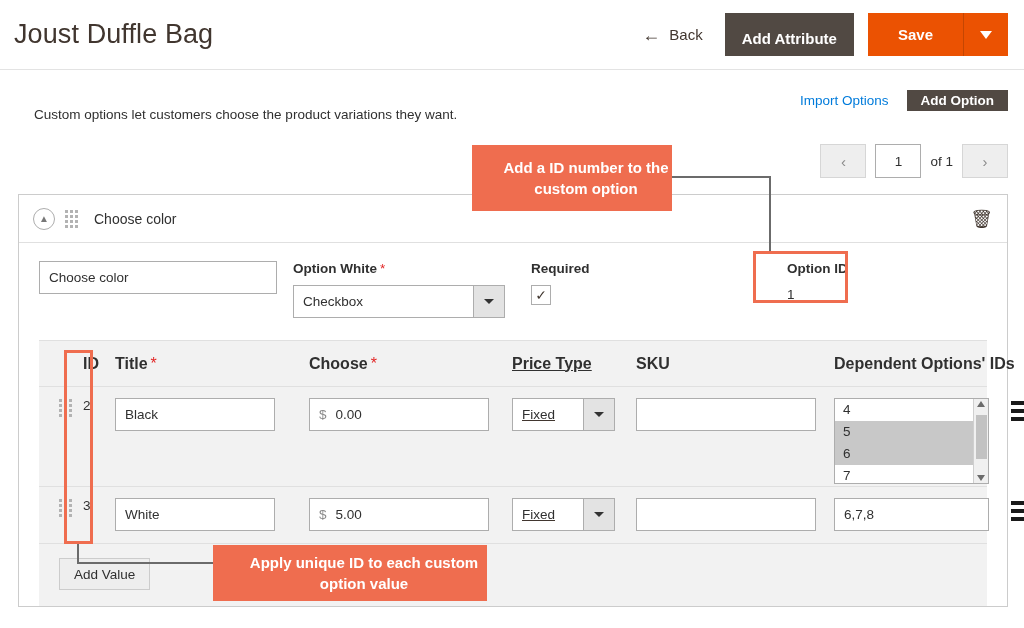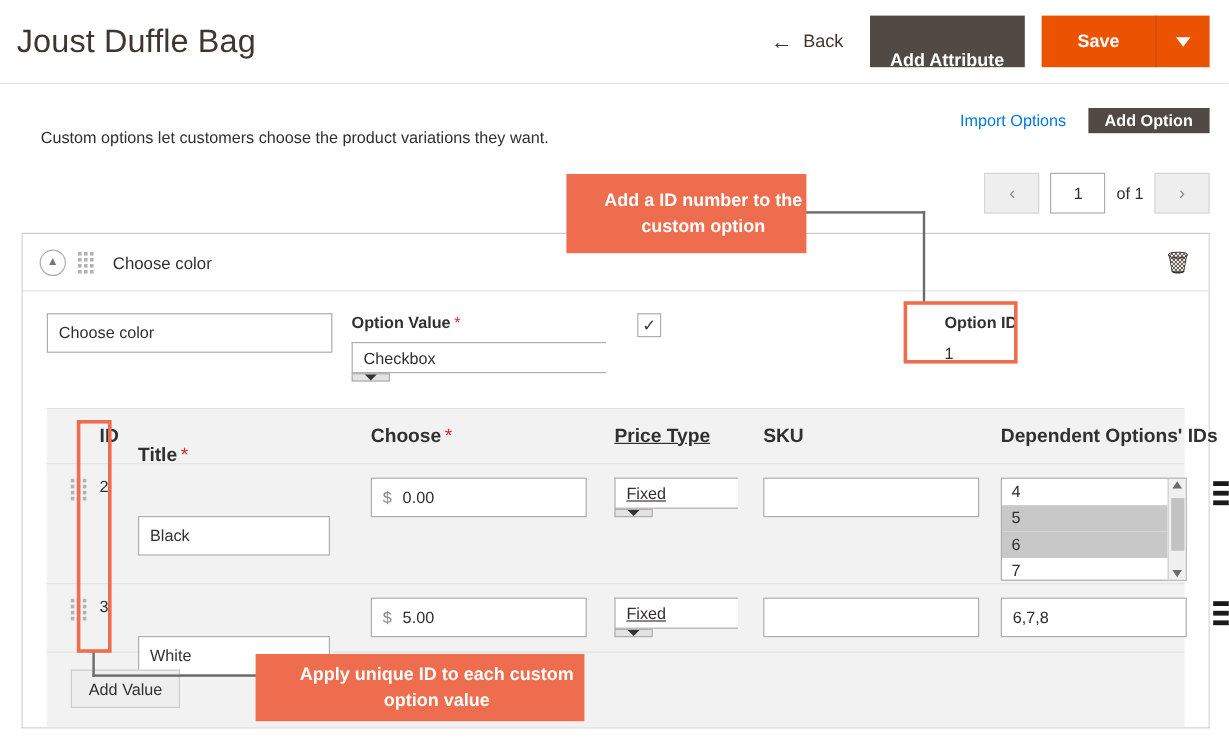--- a/index.html
+++ b/index.html
@@ -42,7 +42,7 @@
   .btn-dark {
     background: #514943; color: #fff; border: none;
     font-size: 15px; font-weight: bold;
-    padding: 16px 17px; height: 43px; line-height: 43px;
+    padding: 4px 17px; height: 43px; line-height: 43px;
     cursor: pointer; font-family: inherit;
   }
   .save-group { display: flex; height: 43px; border-radius: 14px; }

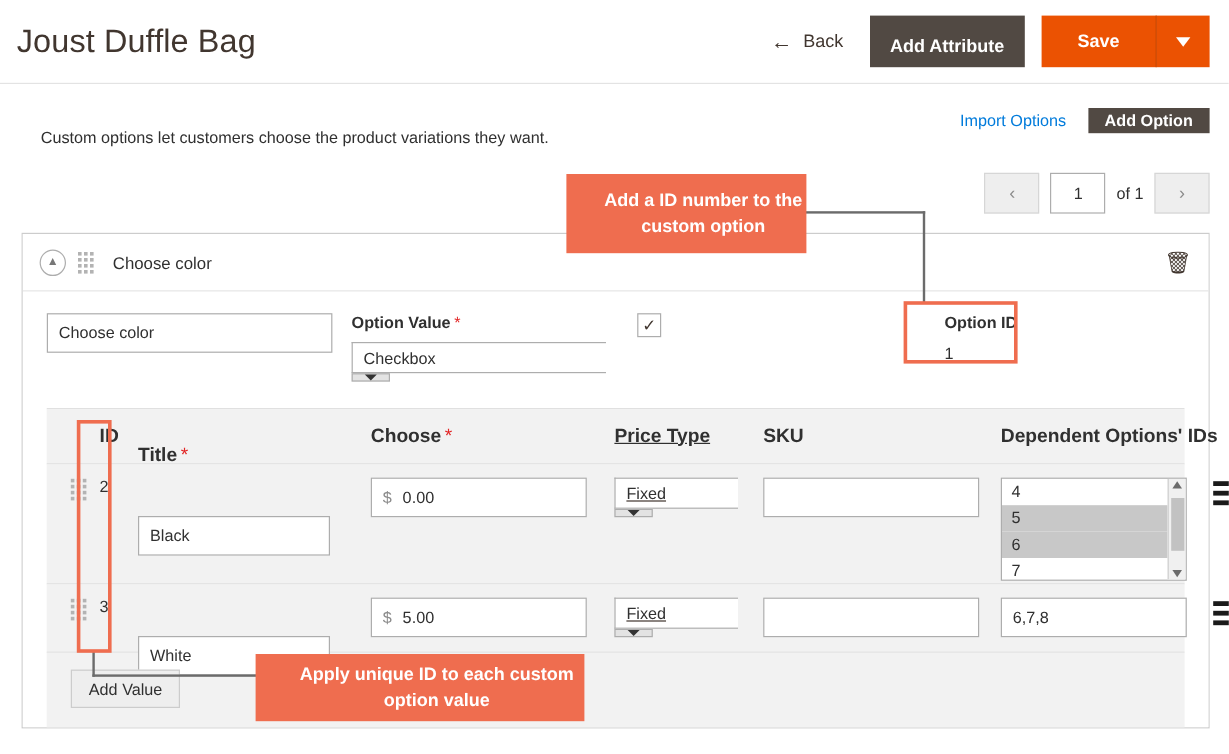--- a/index.html
+++ b/index.html
@@ -339,7 +339,7 @@
       </div>
 
       <div class="field" style="width:238px">
-        <label class="field-label"><span>Option Value</span><span class="req-star">*</span></label>
+        <label class="field-label"><span>Option White</span><span class="req-star">*</span></label>
         <div class="select-wrap" style="width:212px">
           <div class="select-face">Checkbox</div>
           <div class="select-arrow">

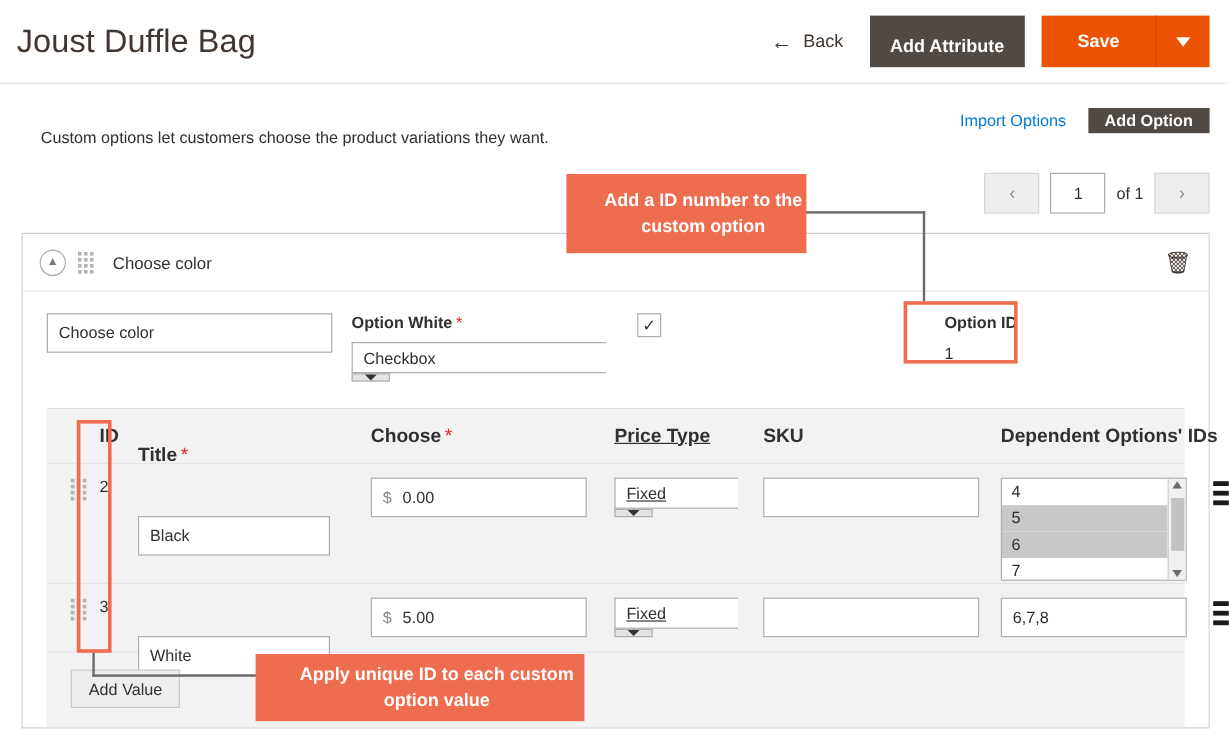--- a/index.html
+++ b/index.html
@@ -349,6 +349,7 @@
       </div>
 
       <div class="field" style="width:238px">
+        <label class="field-label">Required</label>
         <div class="checkbox-box">✓</div>
       </div>
 

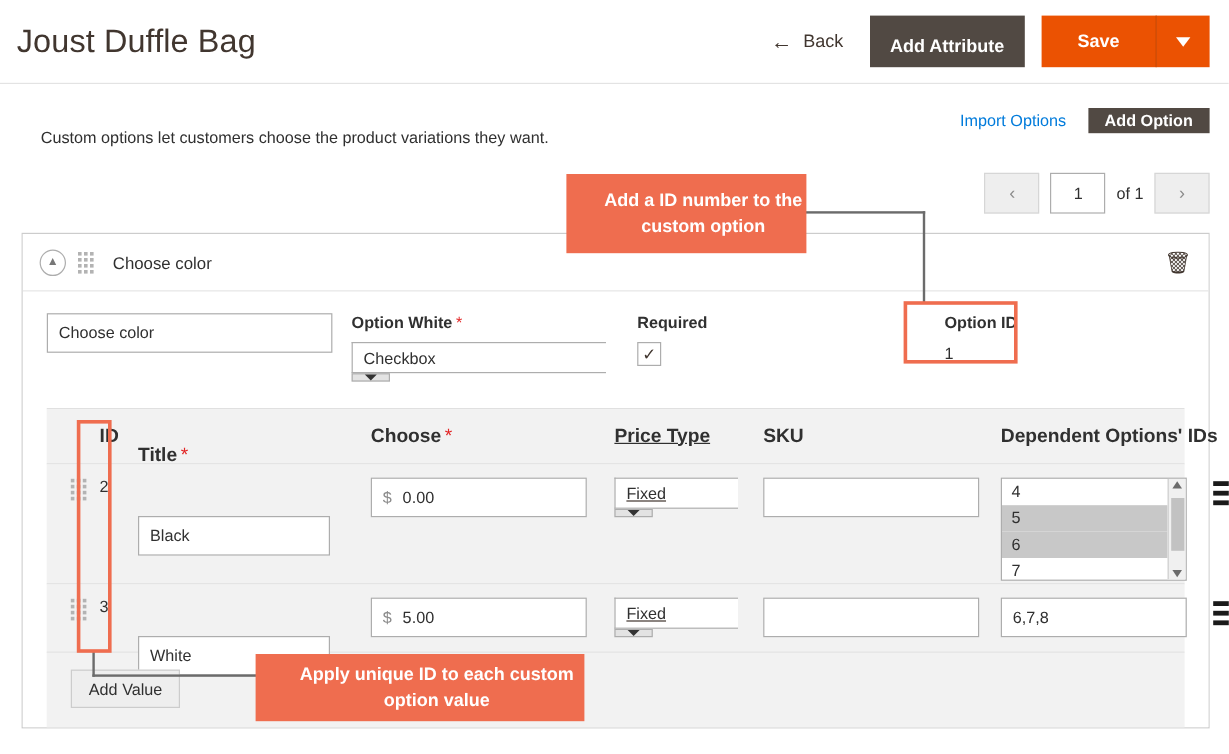--- a/index.html
+++ b/index.html
@@ -148,7 +148,7 @@
     font-size: 13.5px; color: #303030; padding: 0 9px;
     font-family: inherit; outline: none;
   }
-  .select-wrap { display: flex; height: 33px; flex-direction: column; }
+  .select-wrap { display: flex; height: 33px; }
   .select-face {
     flex: 1; border: 1px solid #adadad; border-right: none;
     background: #fff; font-size: 13.5px; color: #303030;

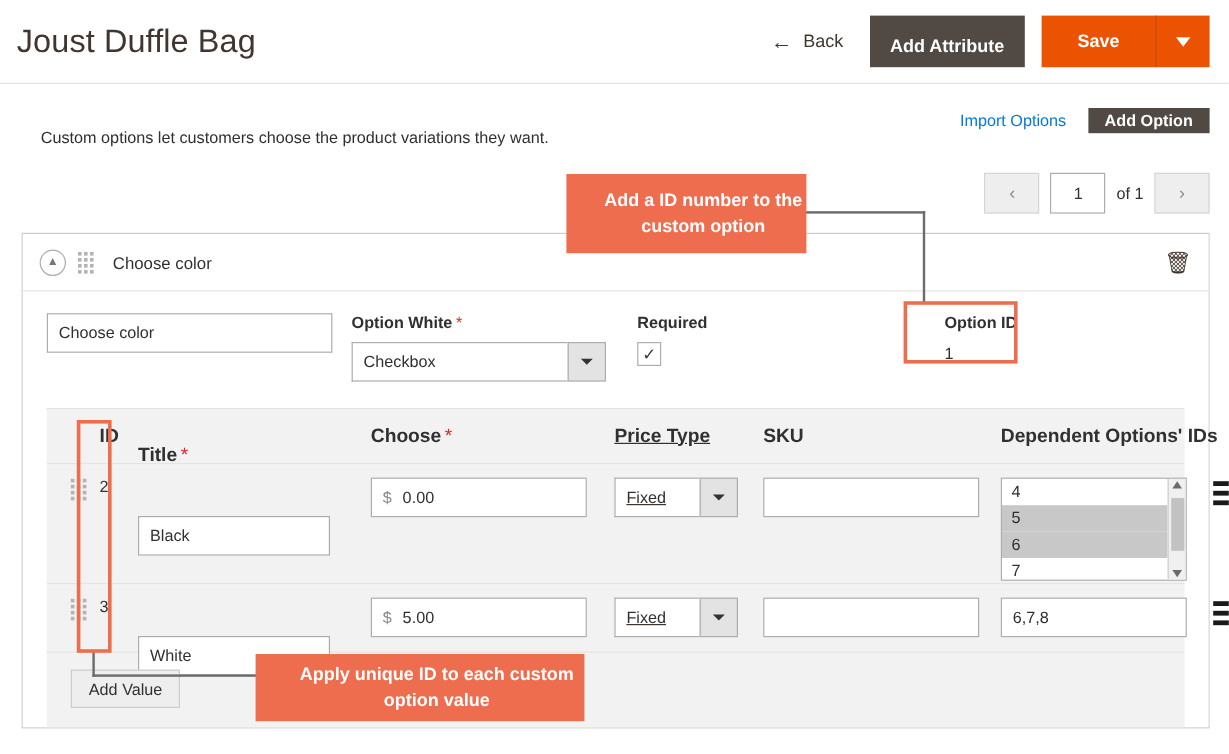--- a/index.html
+++ b/index.html
@@ -190,7 +190,7 @@
   }
   .c-handle { width: 24px; flex: 0 0 24px; padding-top: 12px; }
   .c-id     { width: 32px; flex: 0 0 32px; font-size: 13.5px; color: #303030; }
-  .c-title  { width: 178px; flex: 0 0 178px; margin-top: 32px; }
+  .c-title  { width: 178px; flex: 0 0 178px; }
   .c-price  { width: 185px; flex: 0 0 185px; margin-left: 16px; }
   .c-ptype  { width: 103px; flex: 0 0 103px; margin-left: 18px; text-decoration: underline; }
   .c-sku    { width: 185px; flex: 0 0 185px; margin-left: 21px; }

